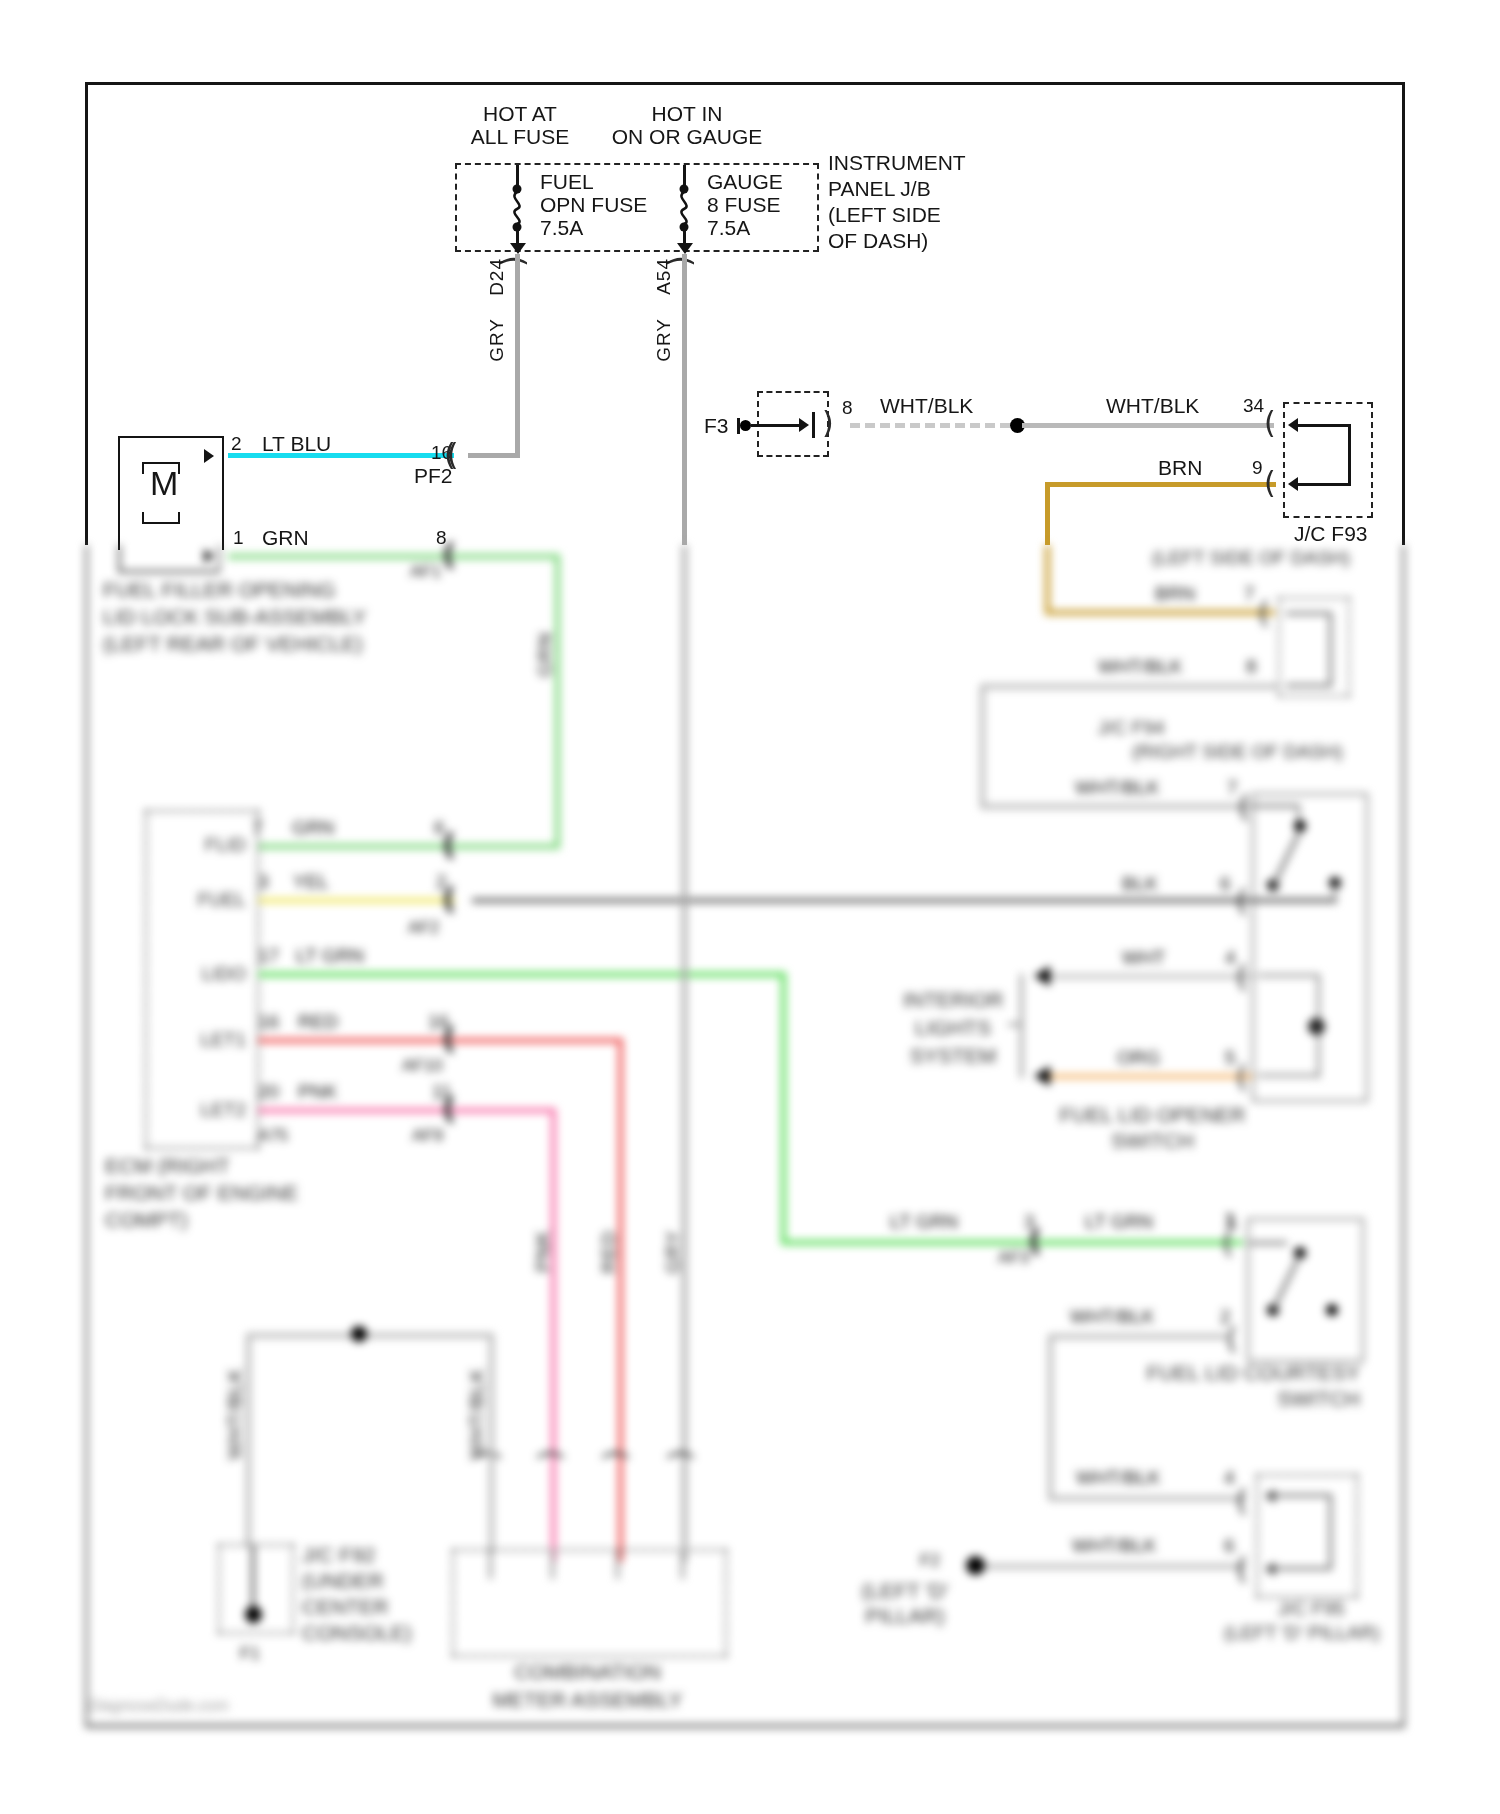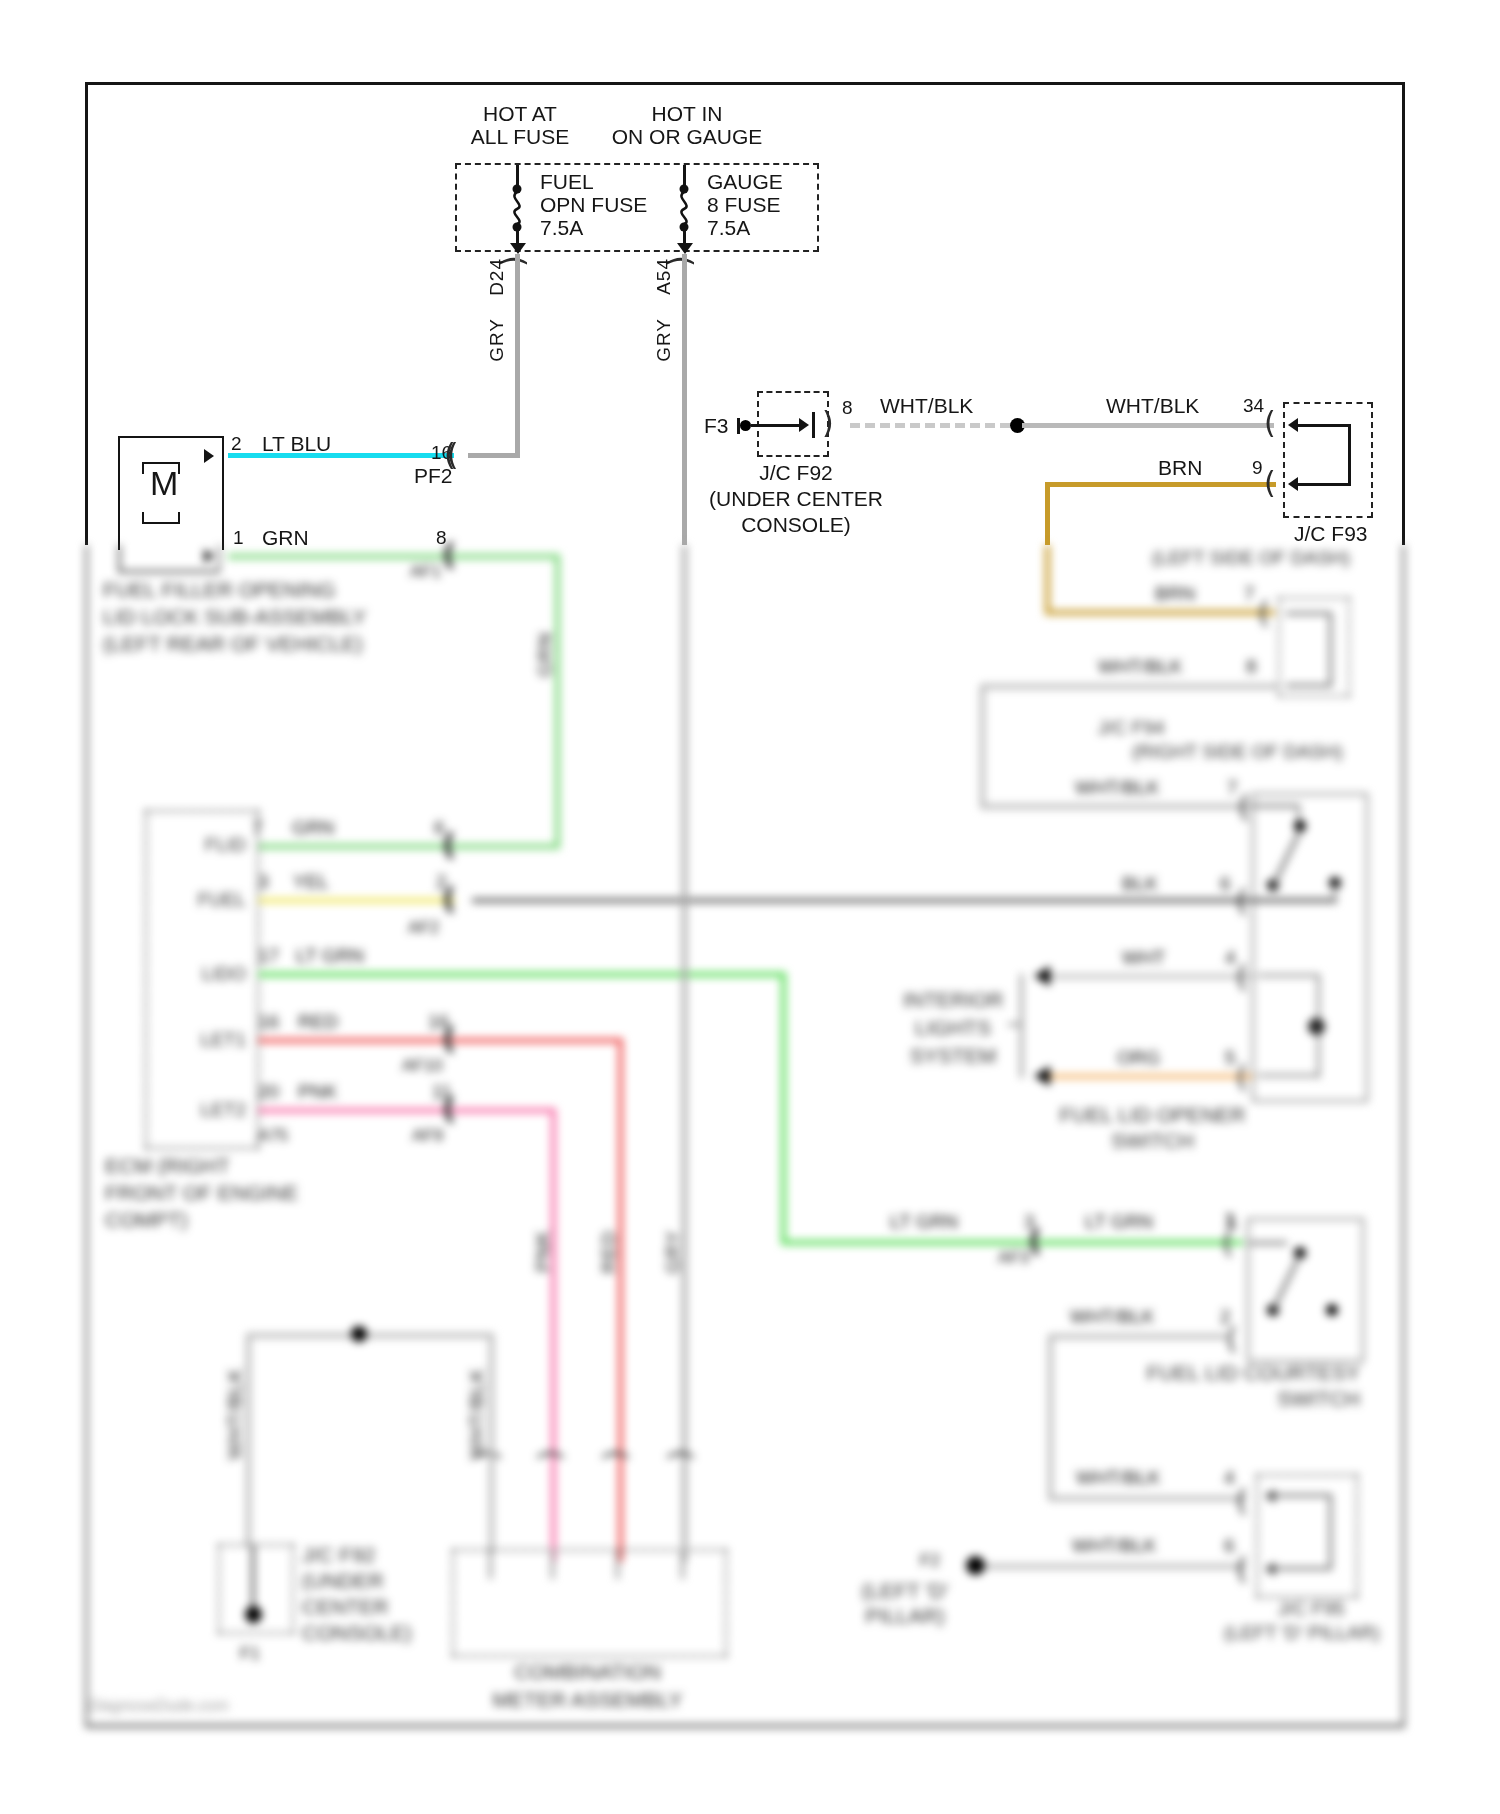--- a/index.html
+++ b/index.html
@@ -42,6 +42,10 @@
 ON OR GAUGE</div>
 
   <div class="dashbox" style="left:455px;top:163px;width:360px;height:85px;"></div>
+  <div class="lb pre" style="left:828px;top:150px;line-height:26px;">INSTRUMENT
+PANEL J/B
+(LEFT SIDE
+OF DASH)</div>
 
   <div class="w" style="left:516px;top:165px;width:2.5px;height:22px;background:#141414;"></div>
   <svg style="position:absolute;left:505px;top:183px;" width="24" height="52" viewBox="0 0 24 52">

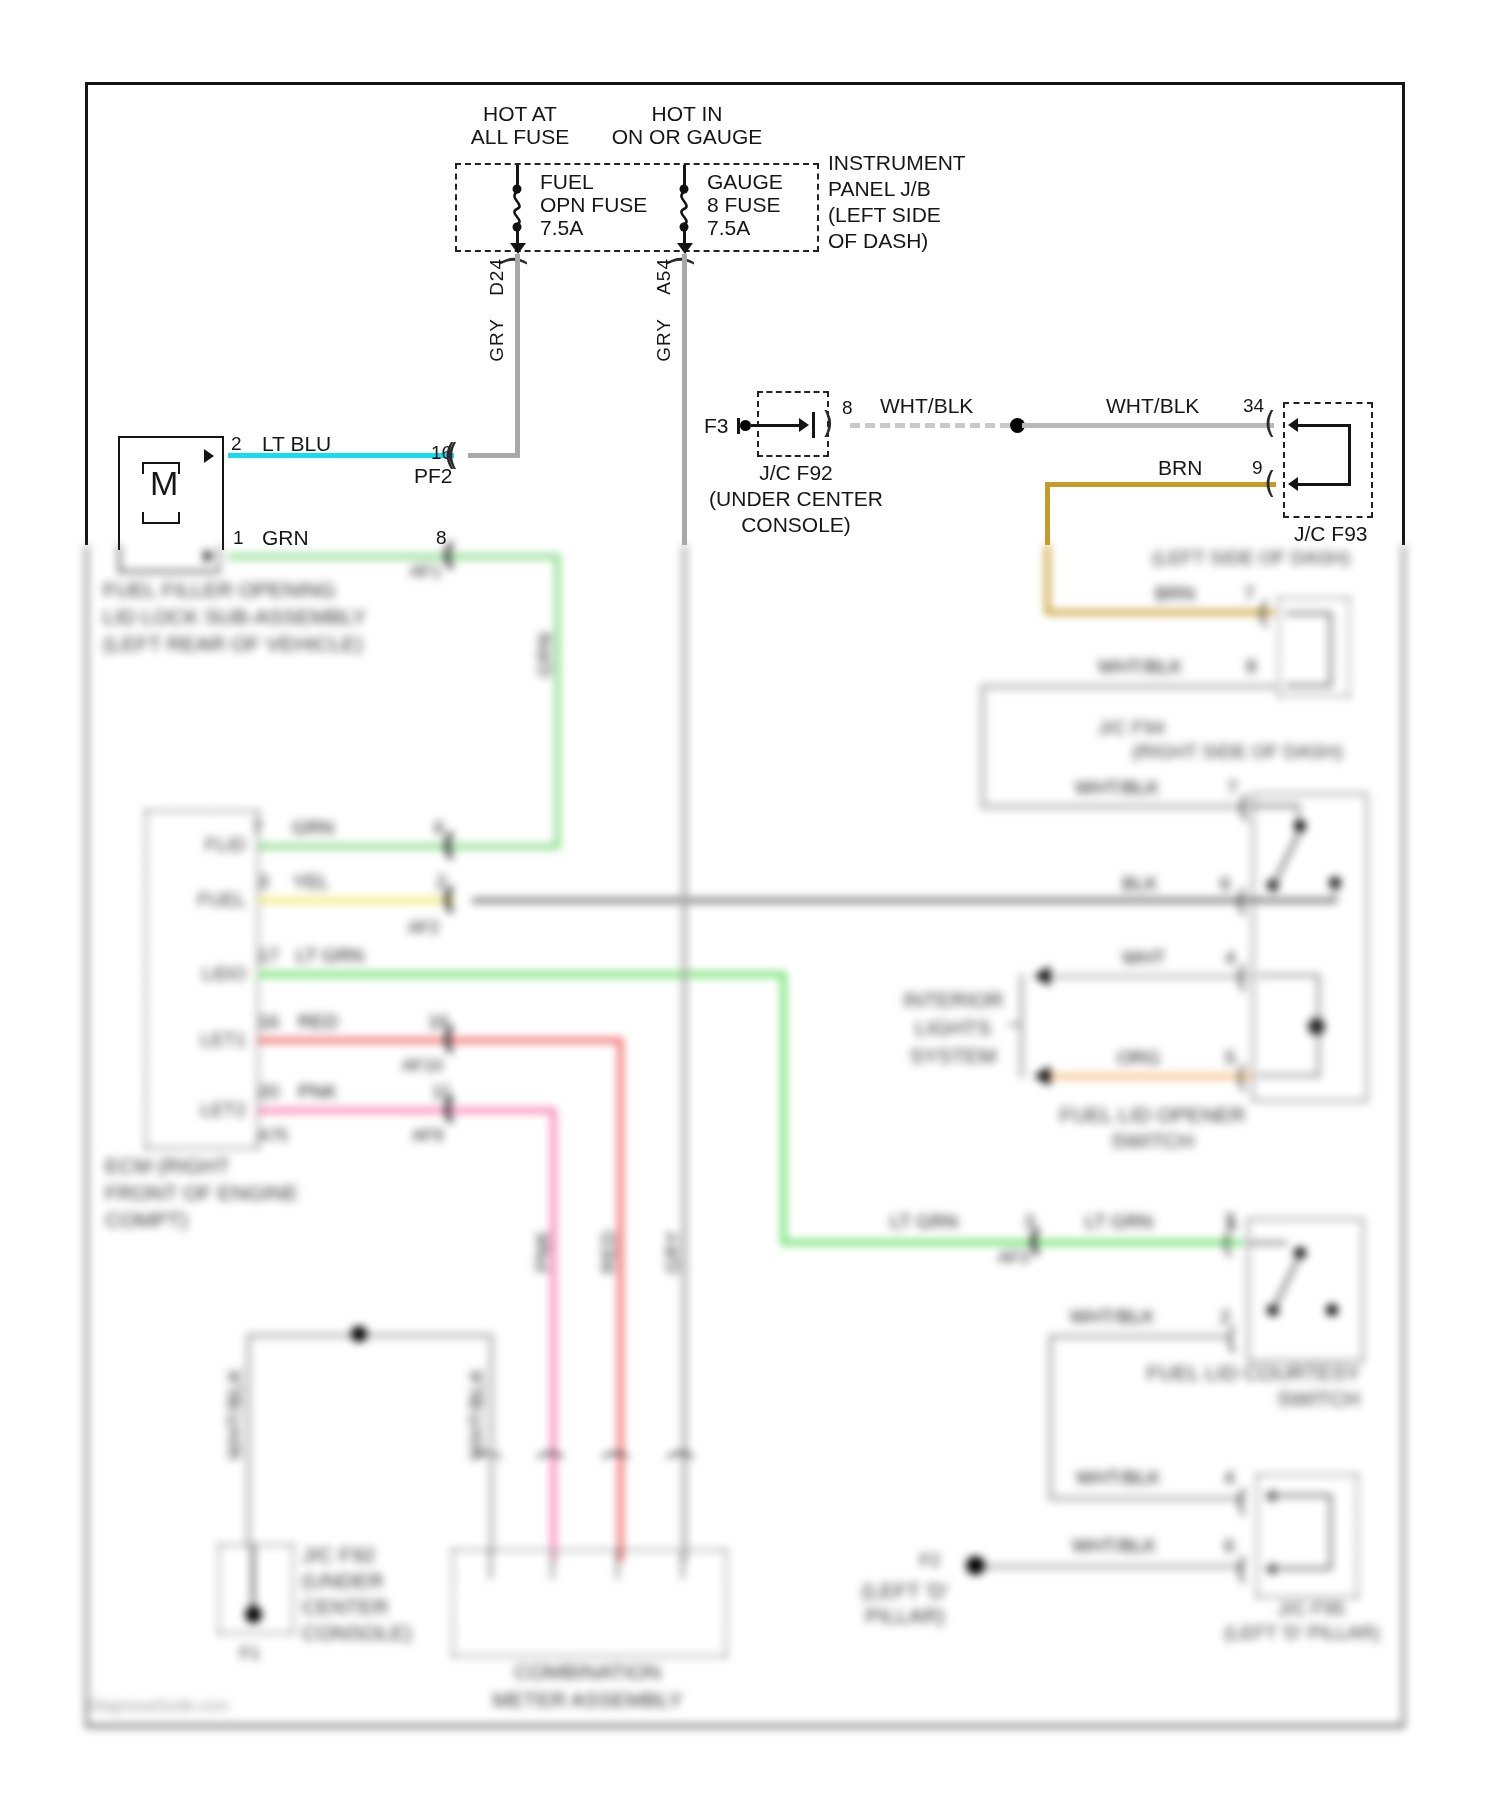--- a/index.html
+++ b/index.html
@@ -108,9 +108,6 @@
   <div class="w" style="left:812px;top:412px;width:2.5px;height:26px;background:#141414;"></div>
   <div class="pc" style="left:822px;top:408px;">)</div>
   <div class="lb s19" style="left:842px;top:396px;">8</div>
-  <div class="lb pre c" style="left:706px;top:460px;width:180px;line-height:26px;">J/C F92
-(UNDER CENTER
-CONSOLE)</div>
 
   <div class="w" style="left:850px;top:423px;width:160px;height:0;border-top:5px dashed #c9c9c9;"></div>
   <div class="lb" style="left:880px;top:394px;">WHT/BLK</div>

